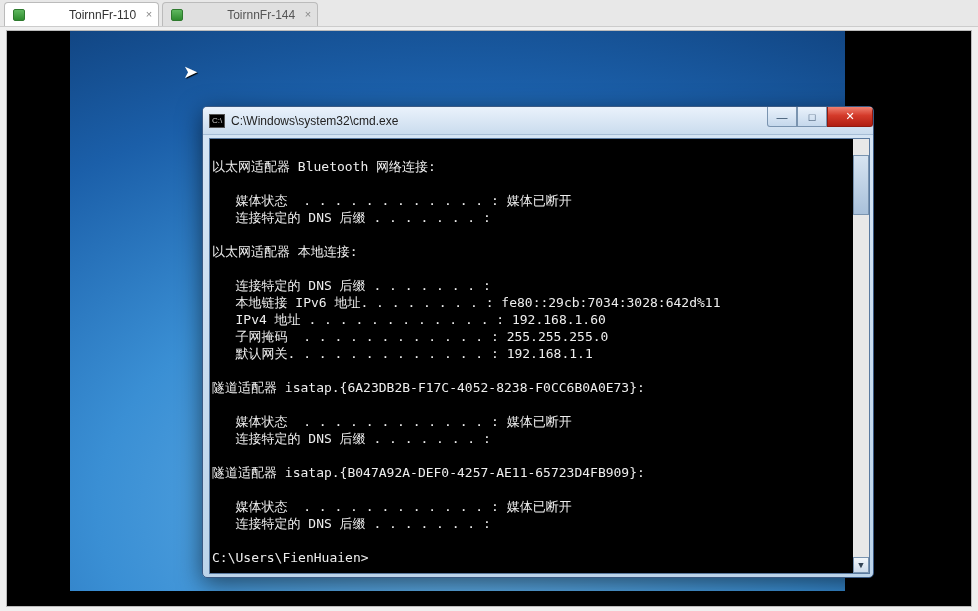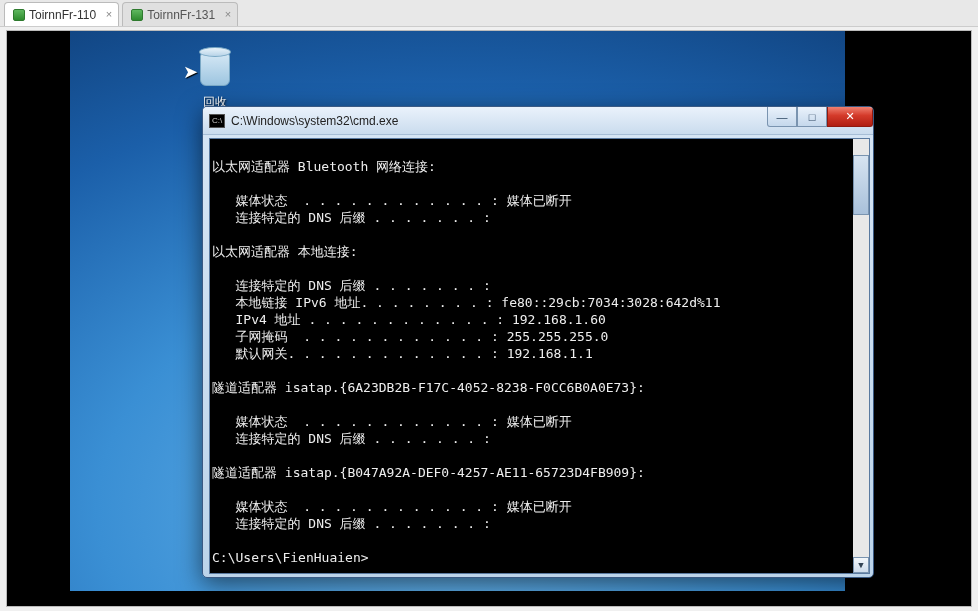--- a/index.html
+++ b/index.html
@@ -35,6 +35,7 @@
       color: #333;
       position: relative;
       cursor: pointer;
+      gap: 40px;
     }
     .app-tab.inactive {
       background: #e0e0e0;

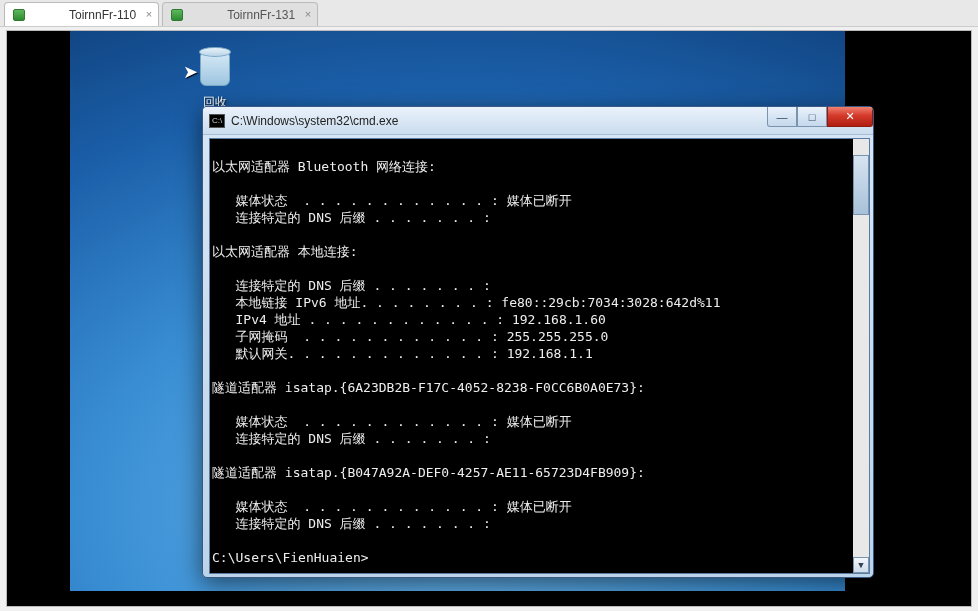--- a/index.html
+++ b/index.html
@@ -292,7 +292,7 @@
   </div>
   <div class="app-tab inactive">
     <span class="tab-icon"></span>
-    <span>ToirnnFr-131</span>
+    <span>ToirnnFr-144</span>
     <span class="close-x">×</span>
   </div>
 </div>

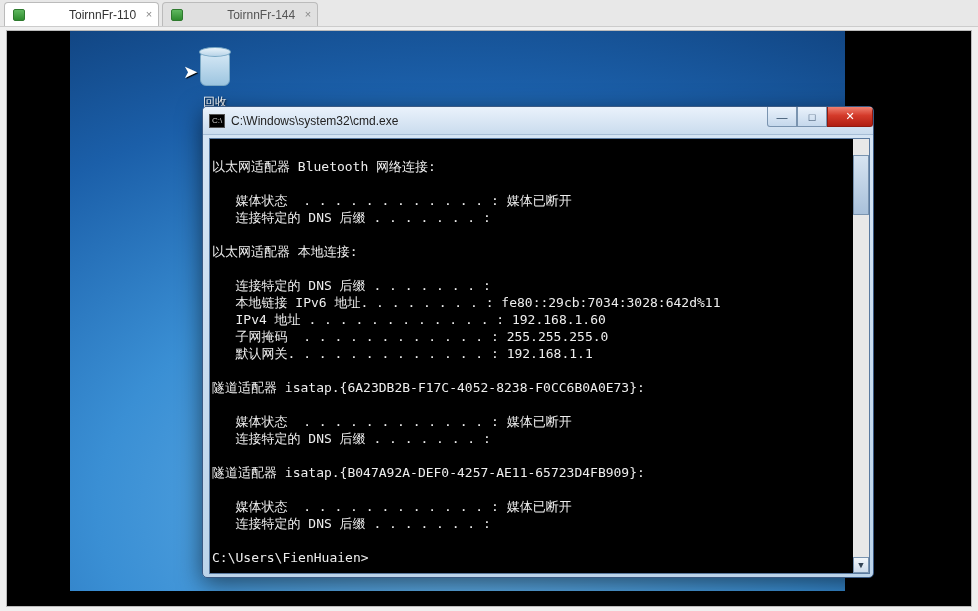--- a/index.html
+++ b/index.html
@@ -301,12 +301,6 @@
   <div class="desktop">
     <div class="win-glow"></div>
 
-    <div class="desk-icon">
-      <div class="bin-glyph">
-        <div class="bin-body"></div>
-      </div>
-      <div>回收</div>
-    </div>
 
   </div>
 

